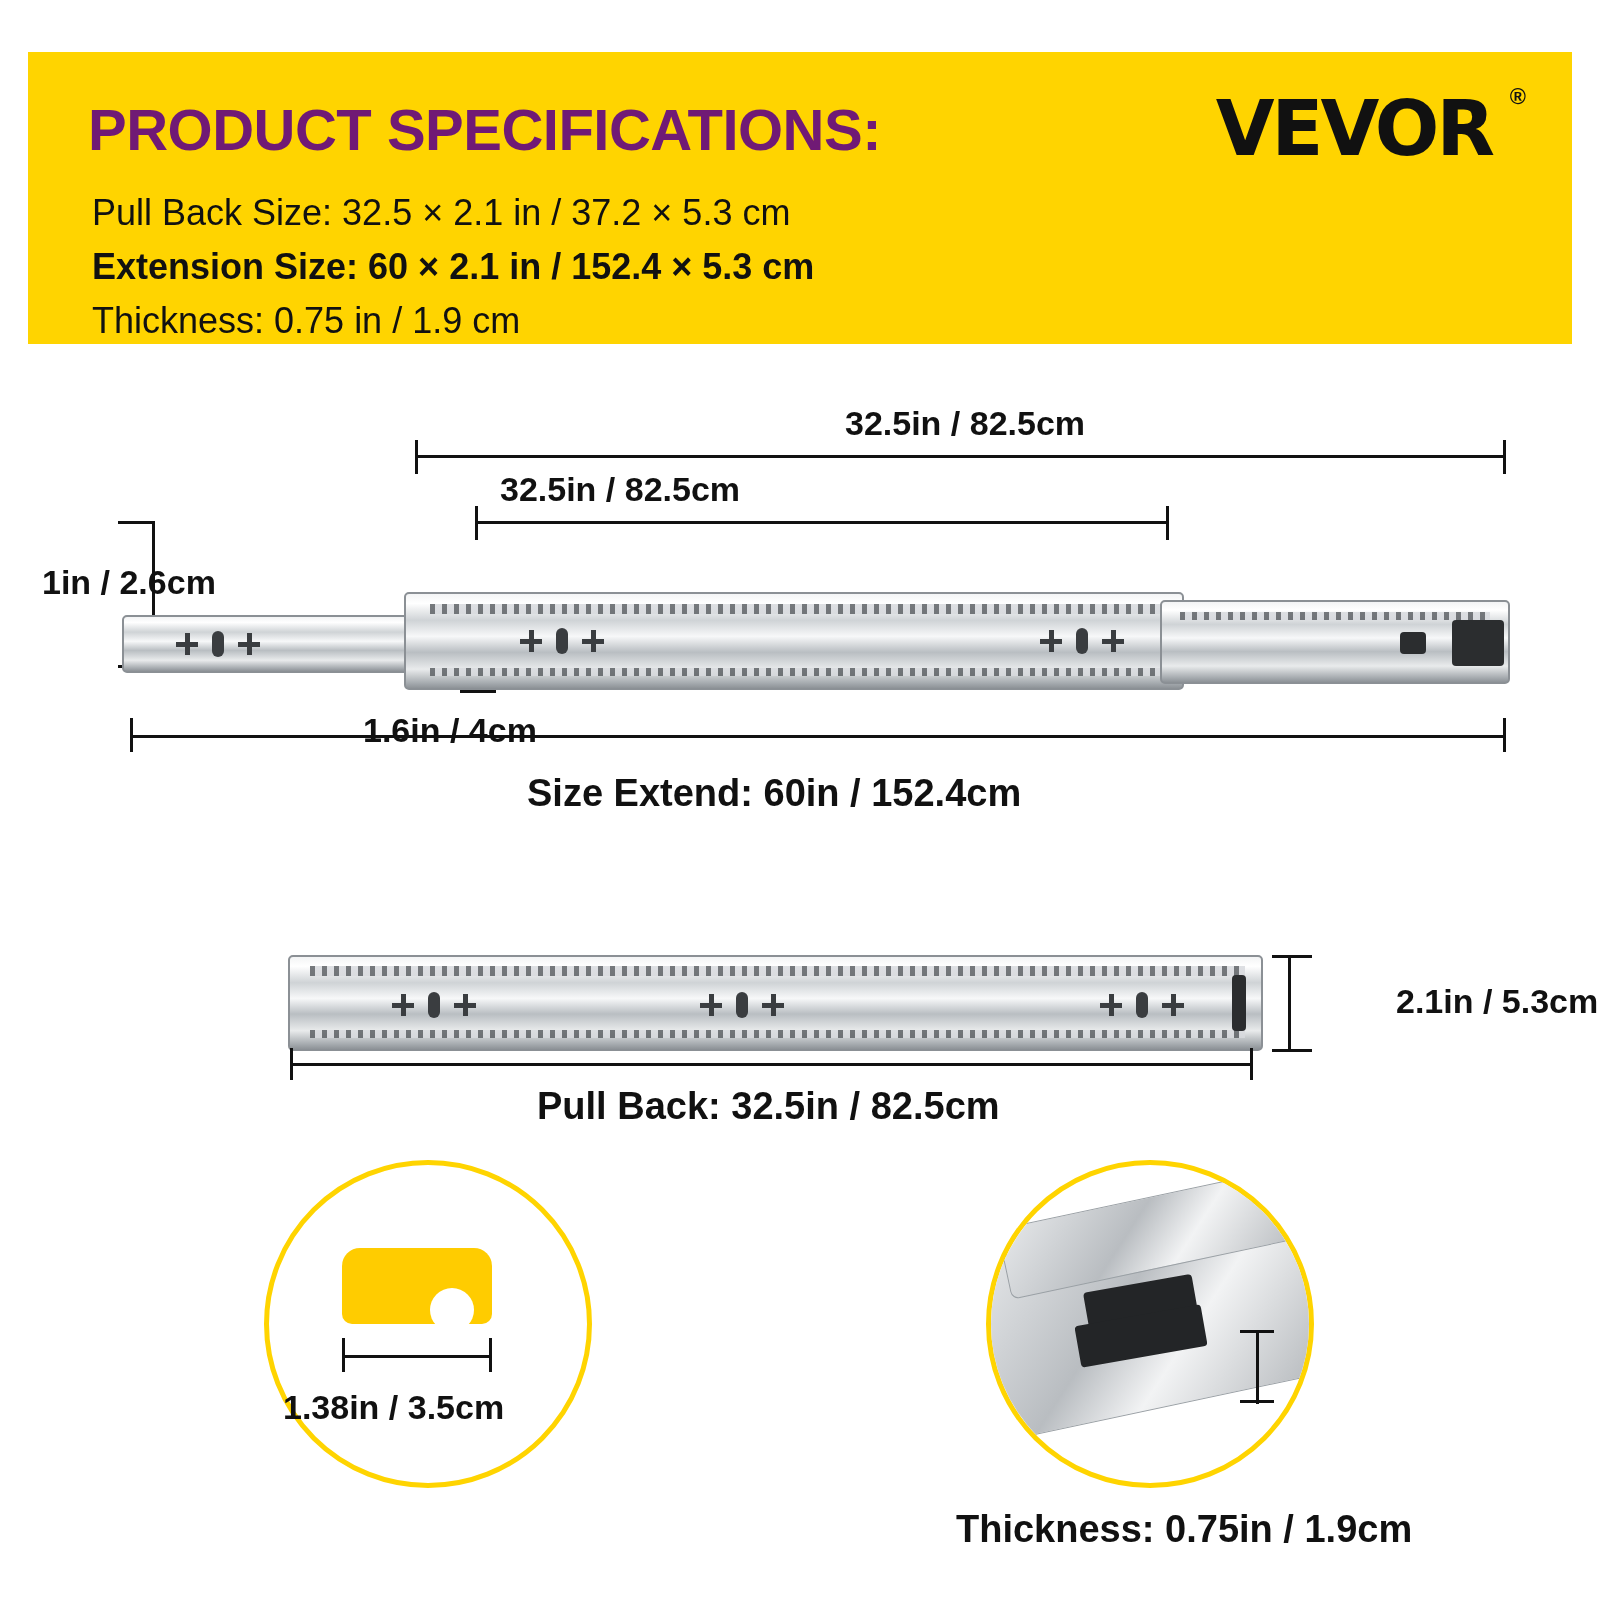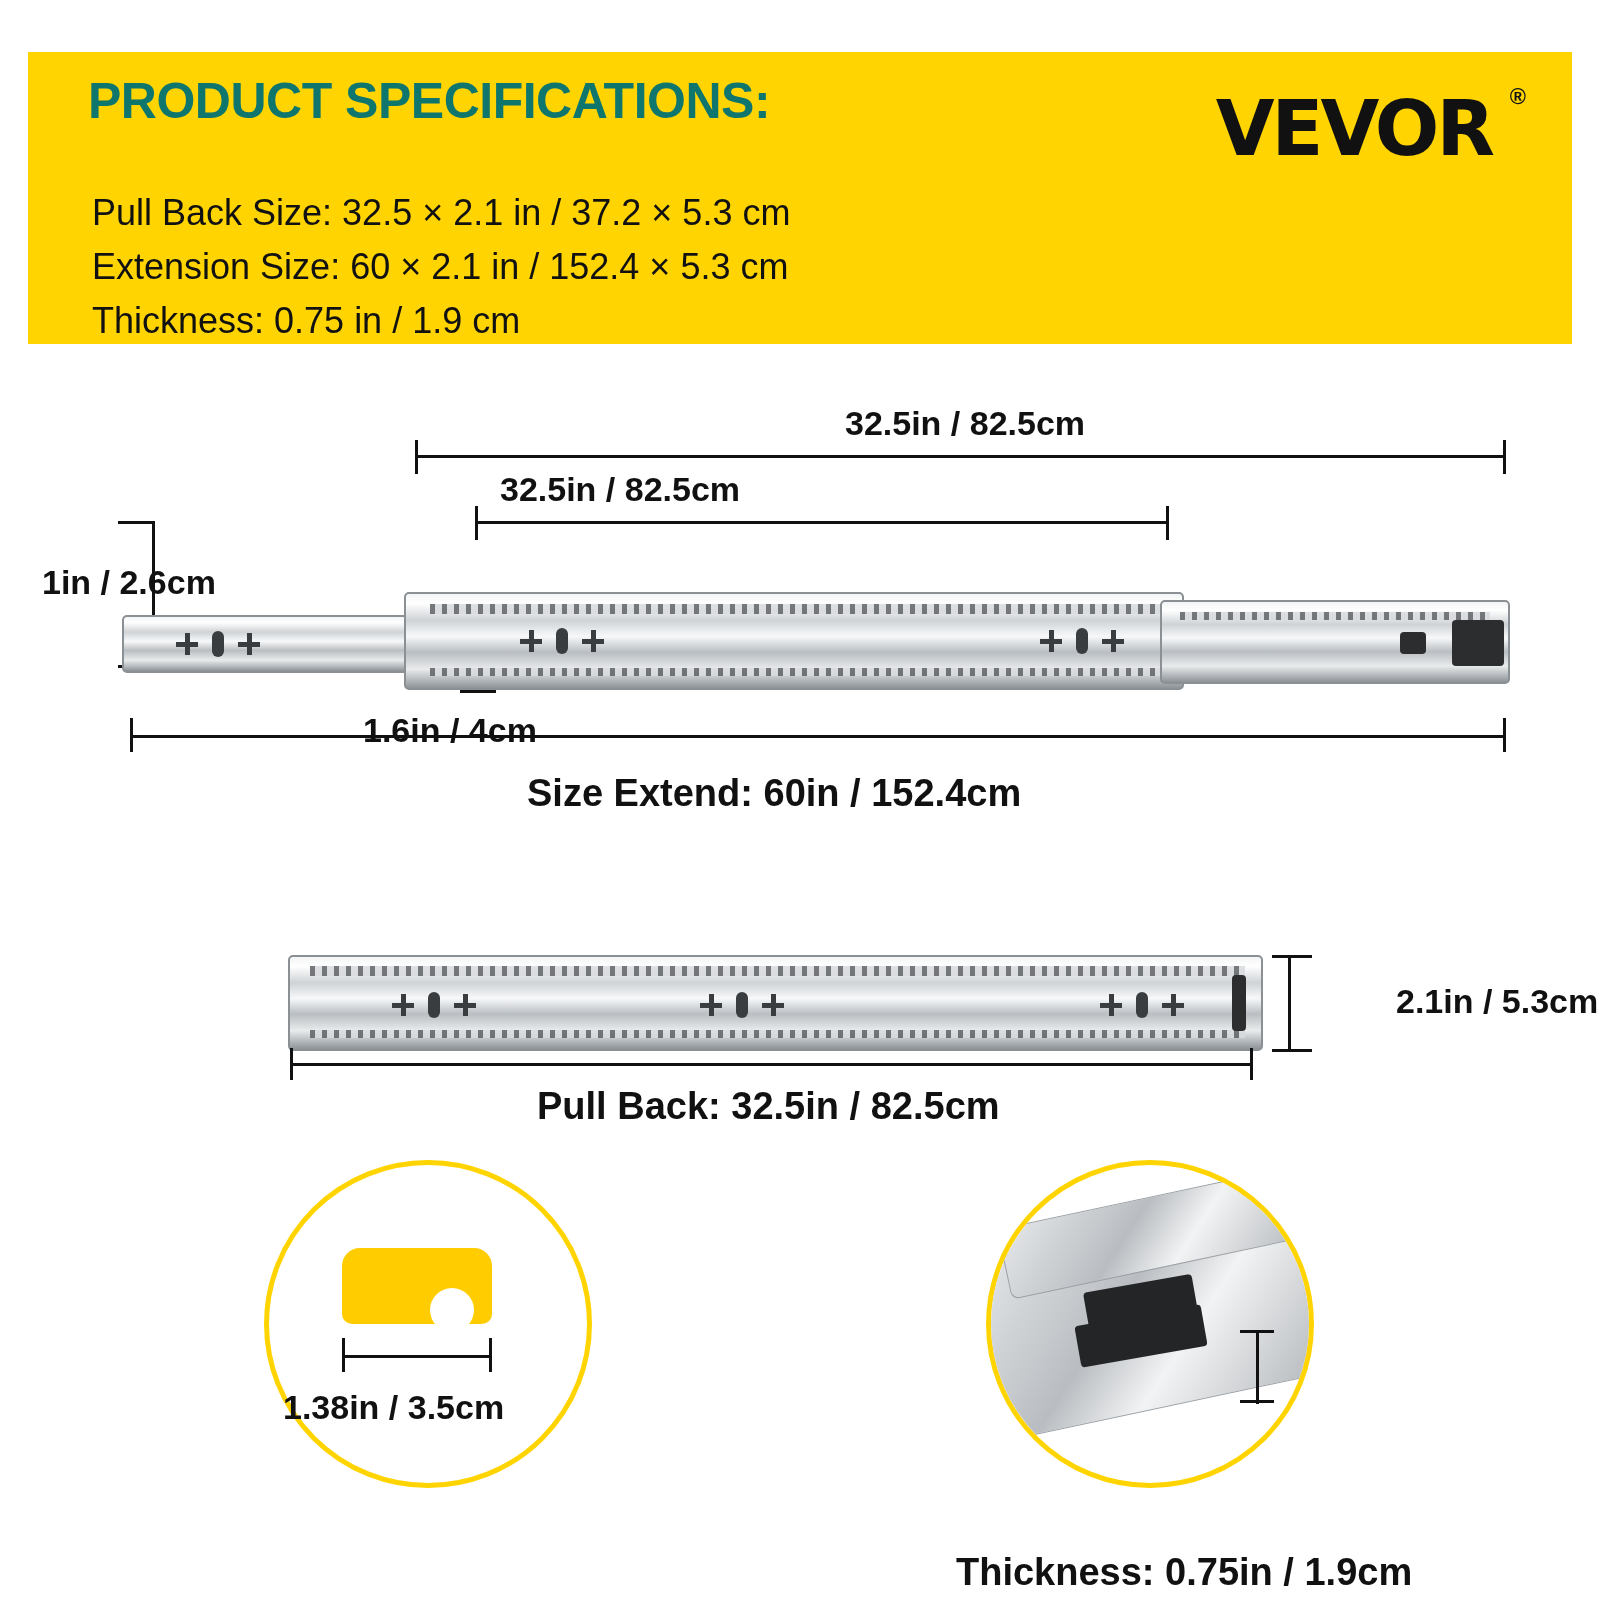--- a/index.html
+++ b/index.html
@@ -28,11 +28,11 @@
   .header-title {
     position: absolute;
     left: 88px;
-    top: 72px;
-    font-size: 50px;
+    top: 96px;
+    font-size: 58px;
     font-weight: bold;
     letter-spacing: -0.5px;
-    color: #0f766e;
+    color: #701a75;
     white-space: nowrap;
   }
   .brand {

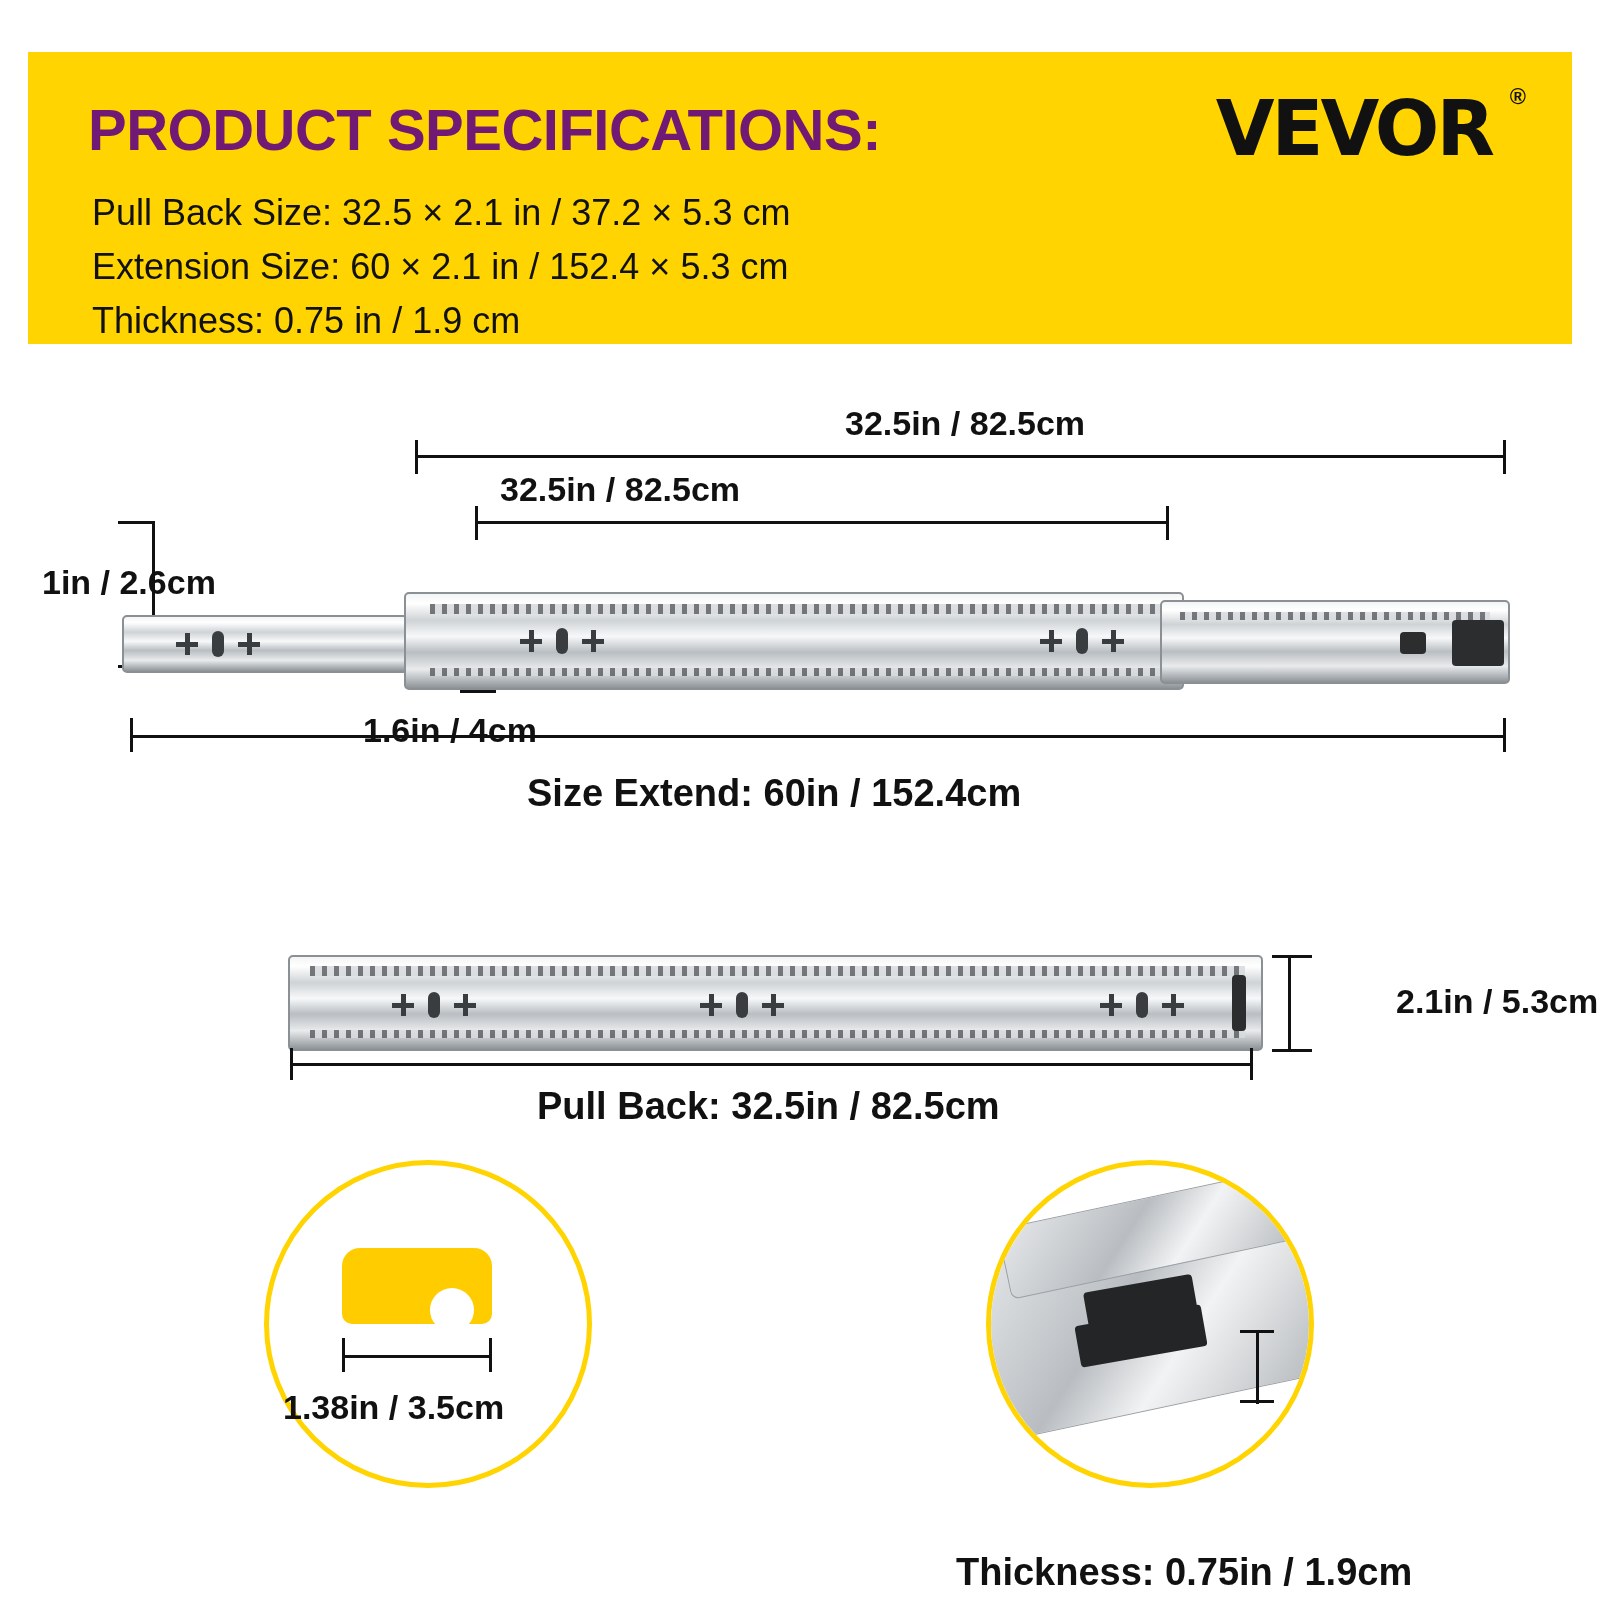--- a/index.html
+++ b/index.html
@@ -62,7 +62,7 @@
     white-space: nowrap;
   }
   .spec-1 { top: 192px; }
-  .spec-2 { top: 246px; }
+  .spec-2 { top: 246px; font-weight: bold; }
   .spec-3 { top: 300px; }
 
   

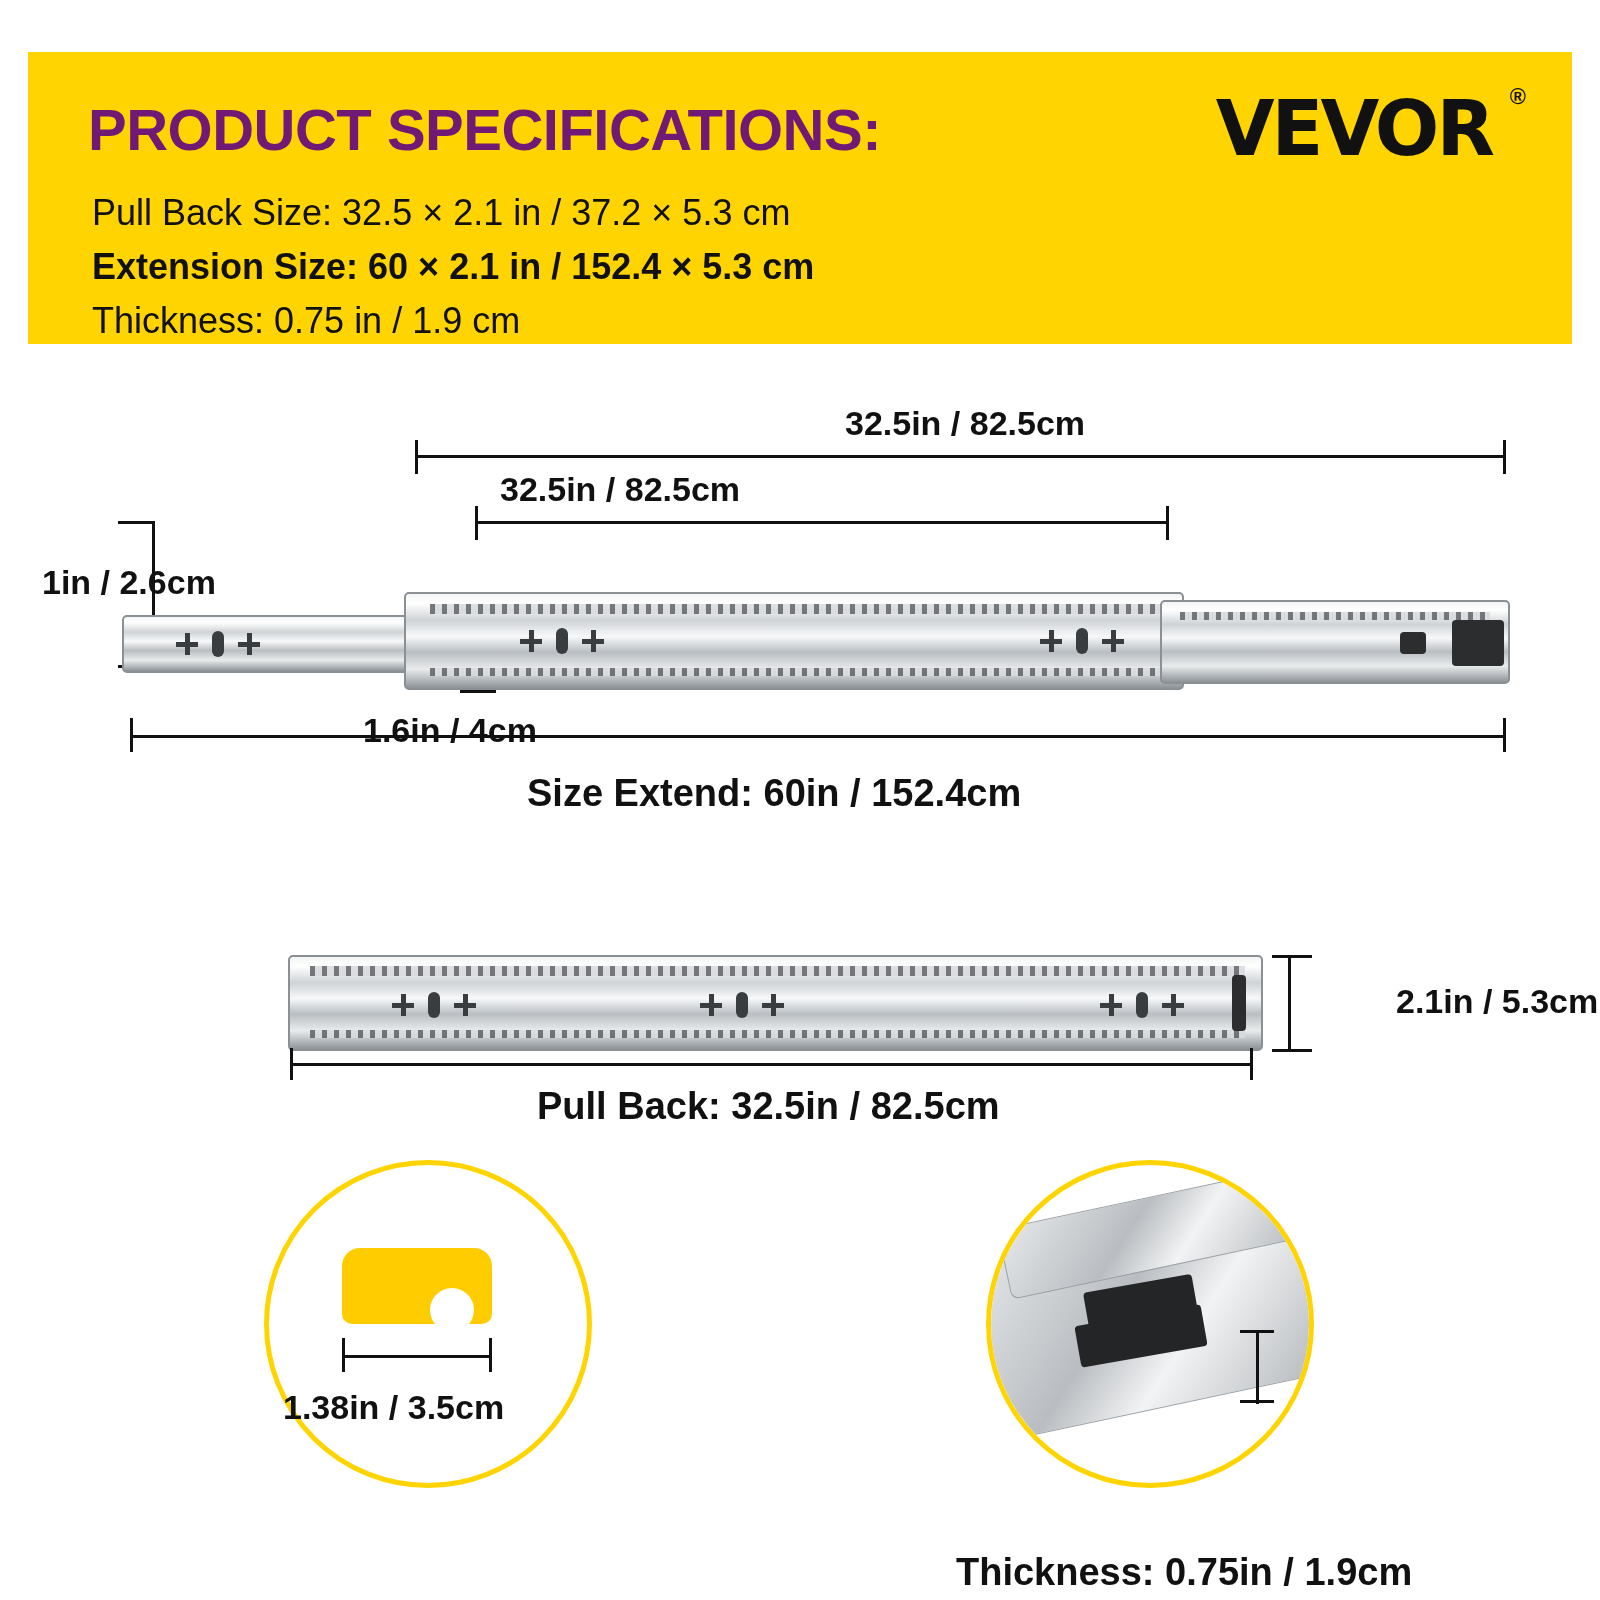--- a/index.html
+++ b/index.html
@@ -277,6 +277,6 @@
 <div class="vline" style="left:1256px; top:1330px; height:74px;"></div>
 <div class="hline" style="left:1240px; top:1330px; width:34px;"></div>
 <div class="hline" style="left:1240px; top:1400px; width:34px;"></div>
-<div class="caption" style="left:956px; top:1508px;margin-top:43px;">Thickness: 0.75in / 1.9cm</div>
+<div class="caption" style="left:956px; top:1508px;">Thickness: 0.75in / 1.9cm</div>
 
 </body></html>

